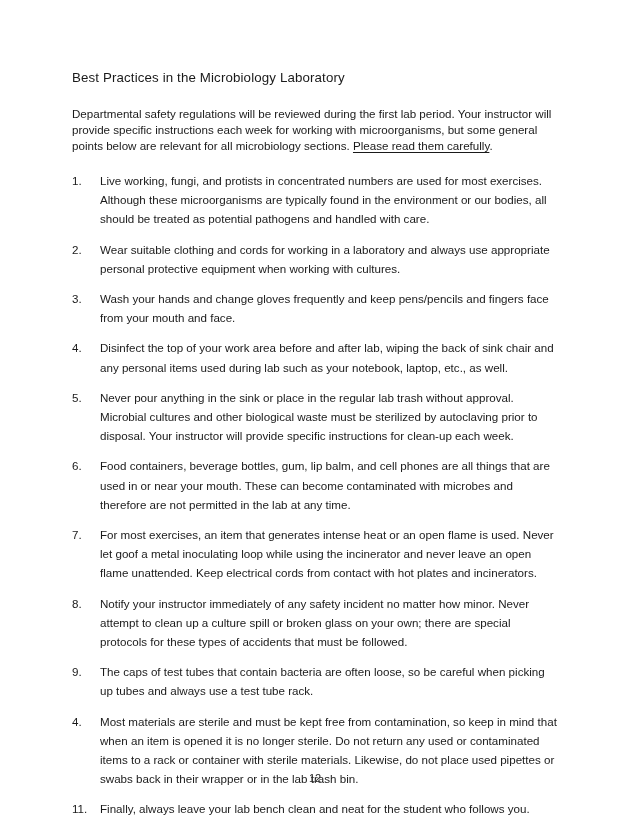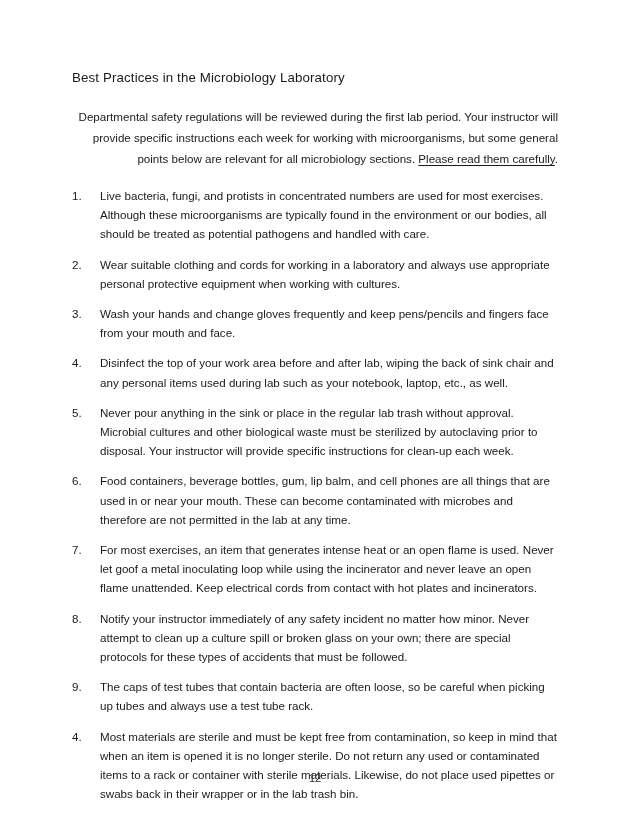--- a/index.html
+++ b/index.html
@@ -40,10 +40,10 @@
   }
   .intro {
     font-size: 11.6px;
-    line-height: 21px;
+    line-height: 16px;
     color: #1a1a1a;
     margin: 0 0 17px 0;
-    text-align: right;
+    text-align: left;
   }
   .underline {
     text-decoration: underline;

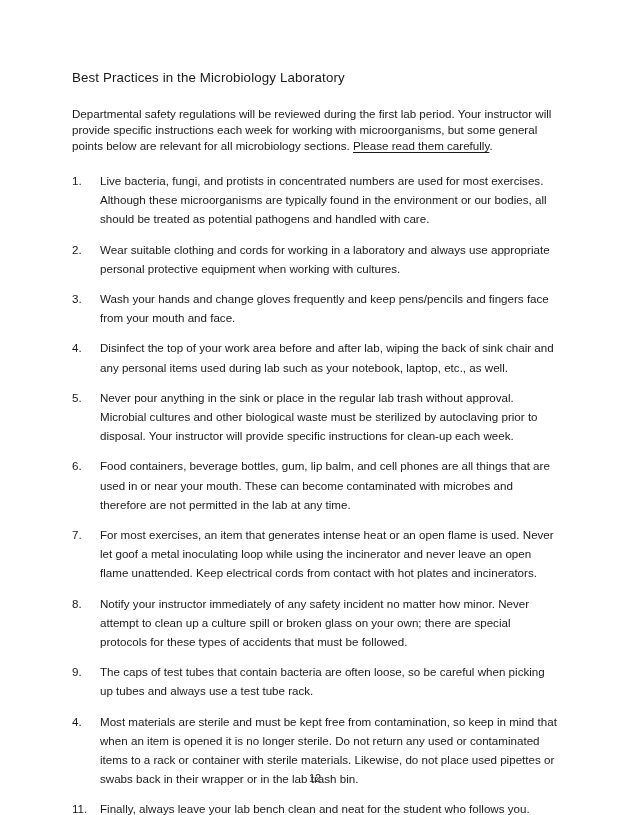--- a/index.html
+++ b/index.html
@@ -104,7 +104,7 @@
     <ol class="rules" id="rules-list">
         <li>
           <span class="marker">1.</span>
-          <span class="item-text">Live bacteria, fungi, and protists in concentrated numbers are used for most exercises. Although these microorganisms are typically found in the environment or our bodies, all should be treated as potential pathogens and handled with care.</span>
+          <span class="item-text">Live working, fungi, and protists in concentrated numbers are used for most exercises. Although these microorganisms are typically found in the environment or our bodies, all should be treated as potential pathogens and handled with care.</span>
         </li>
         <li>
           <span class="marker">2.</span>

